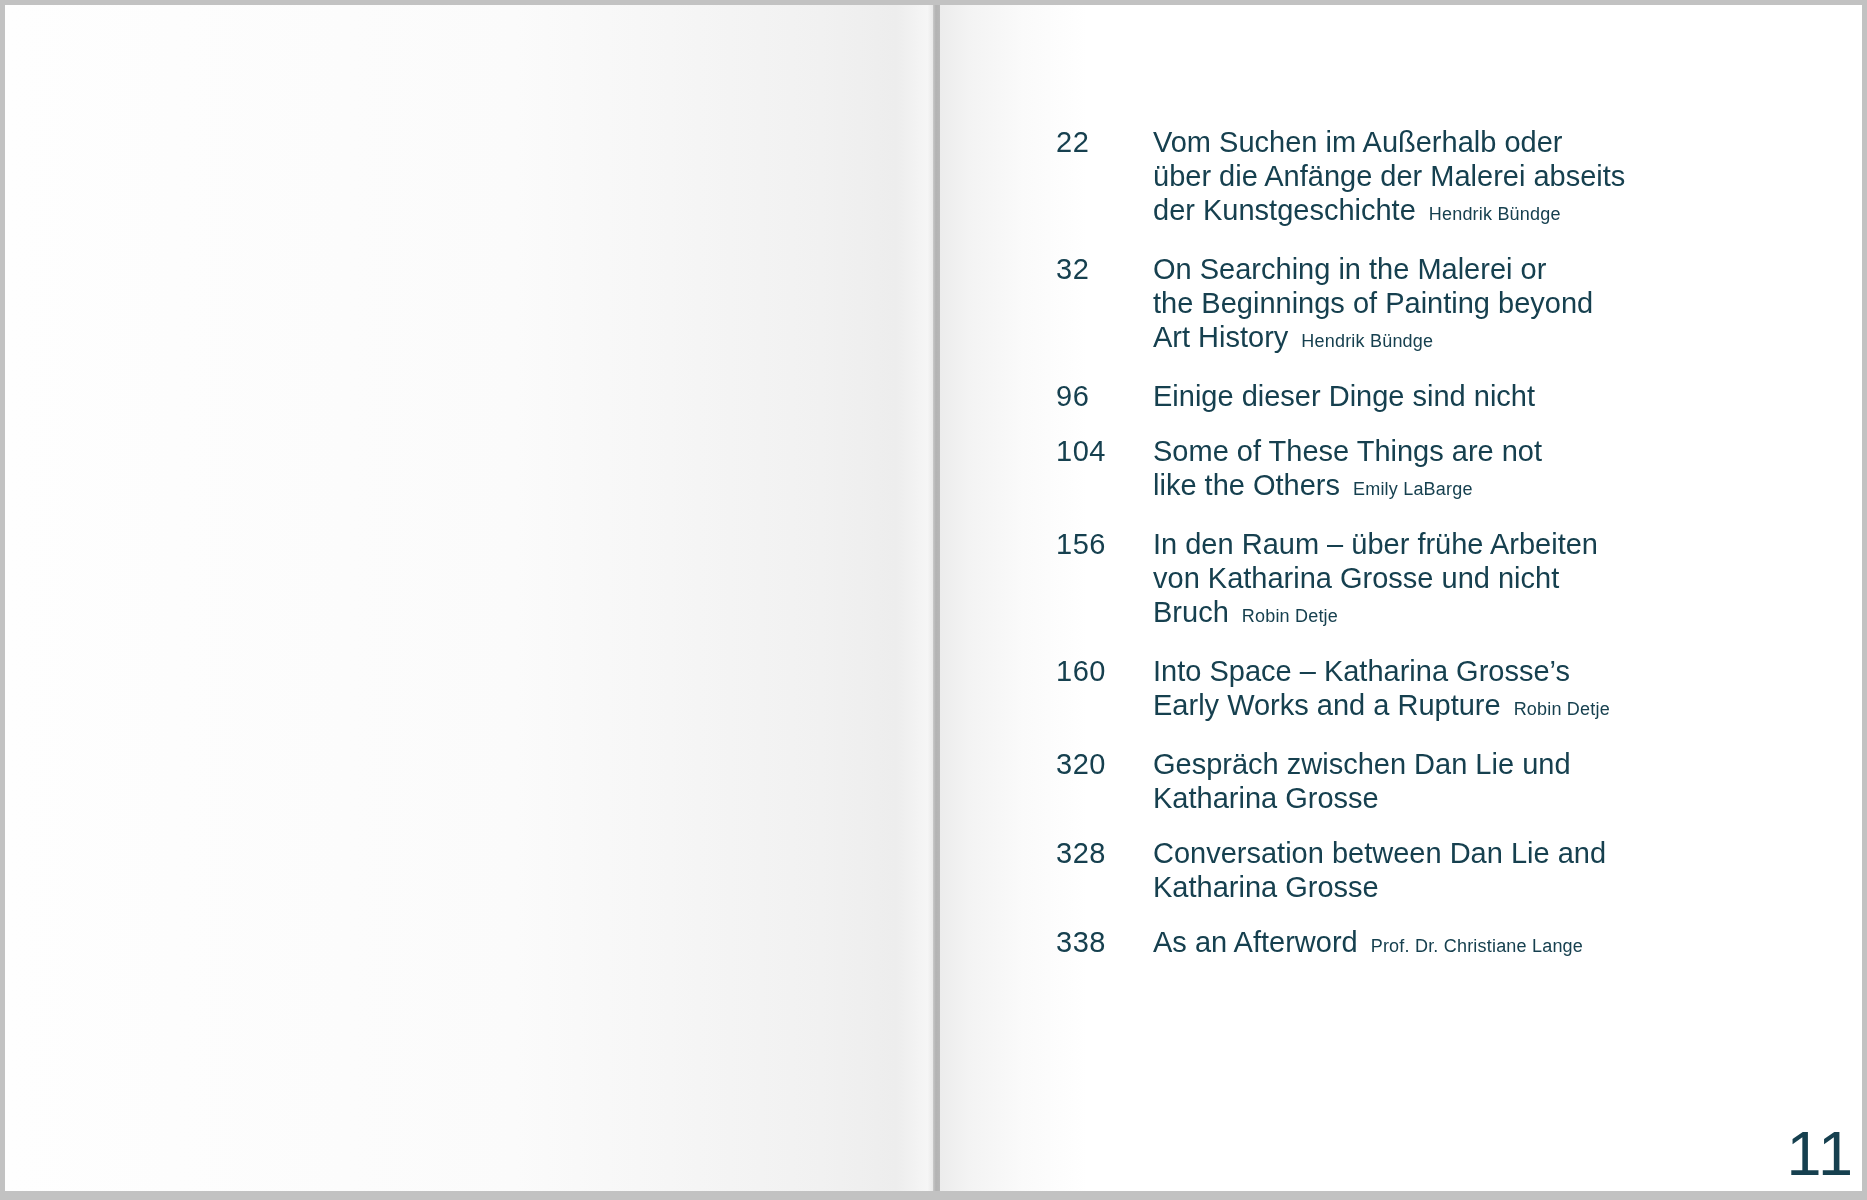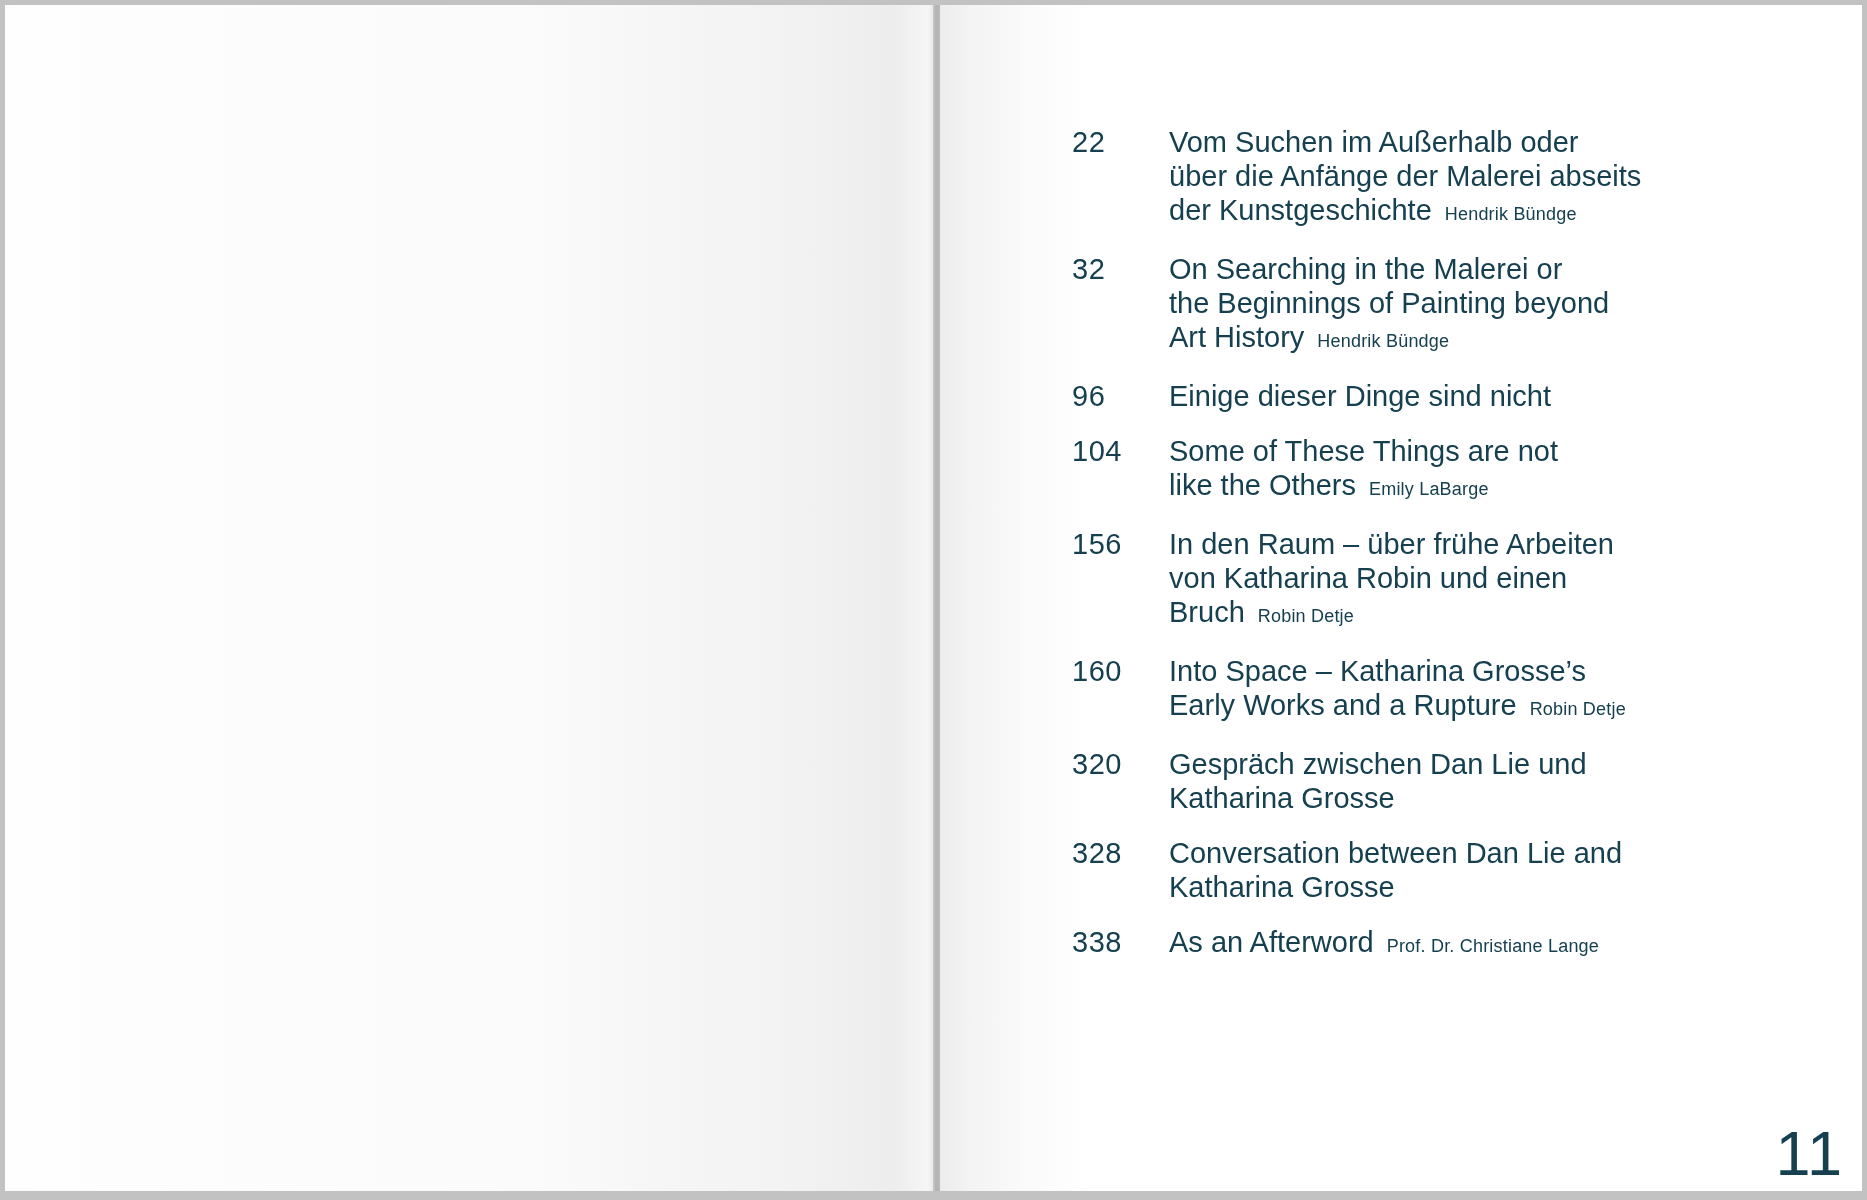--- a/index.html
+++ b/index.html
@@ -53,7 +53,7 @@
   .toc {
     position: absolute;
     top: 120px;
-    left: 132px;
+    left: 116px;
     color: #16404f;
   }
   .toc-entry {

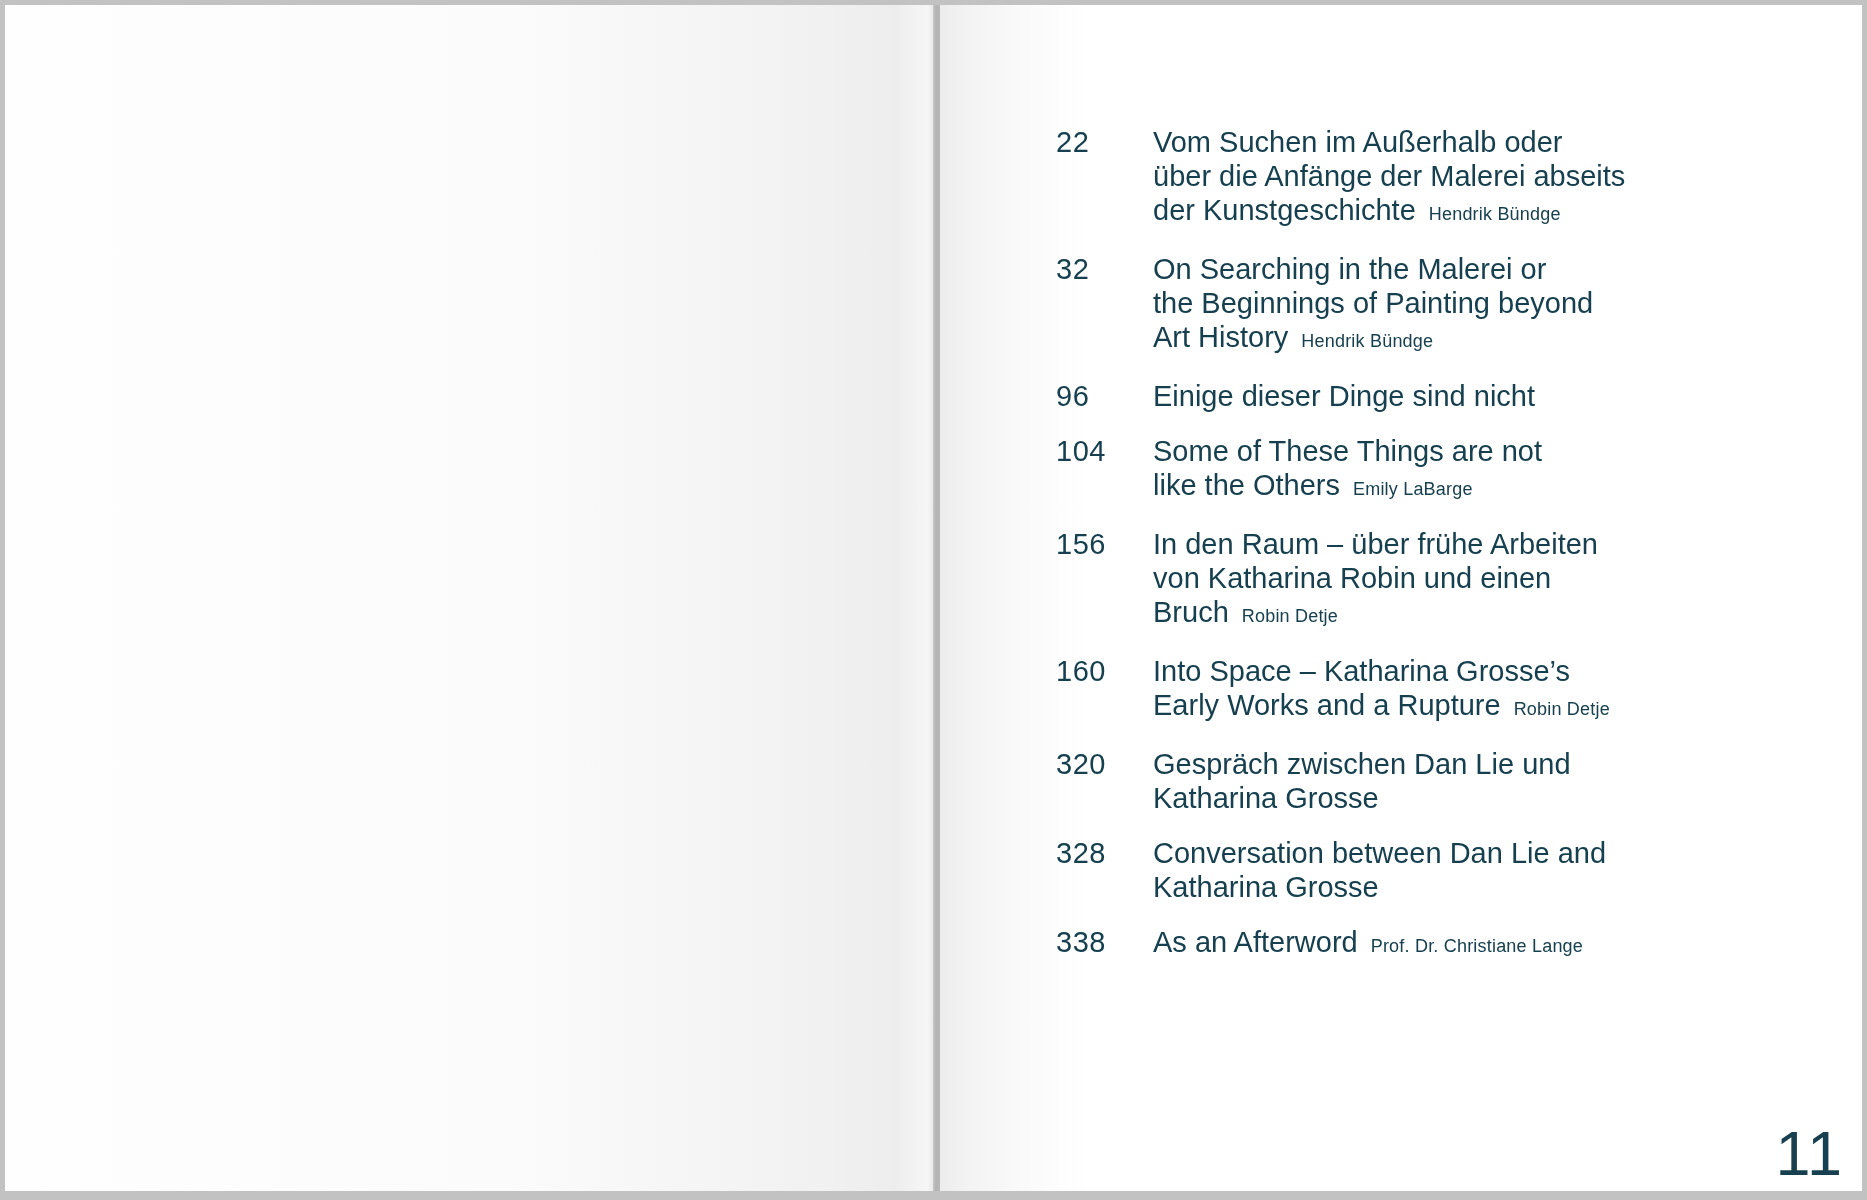--- a/index.html
+++ b/index.html
@@ -140,7 +140,7 @@
     <div class="toc-num">156</div>
     <div class="toc-title">
               <div class="title-line"><span>In den Raum – über frühe Arbeiten</span></div>
-              <div class="title-line"><span>von Katharina Robin und einen</span></div>
+              <div class="title-line"><span>von Katharina Grosse und nicht</span></div>
               <div class="title-line"><span>Bruch</span><span class="author">Robin Detje</span></div>
             </div>
   </div>

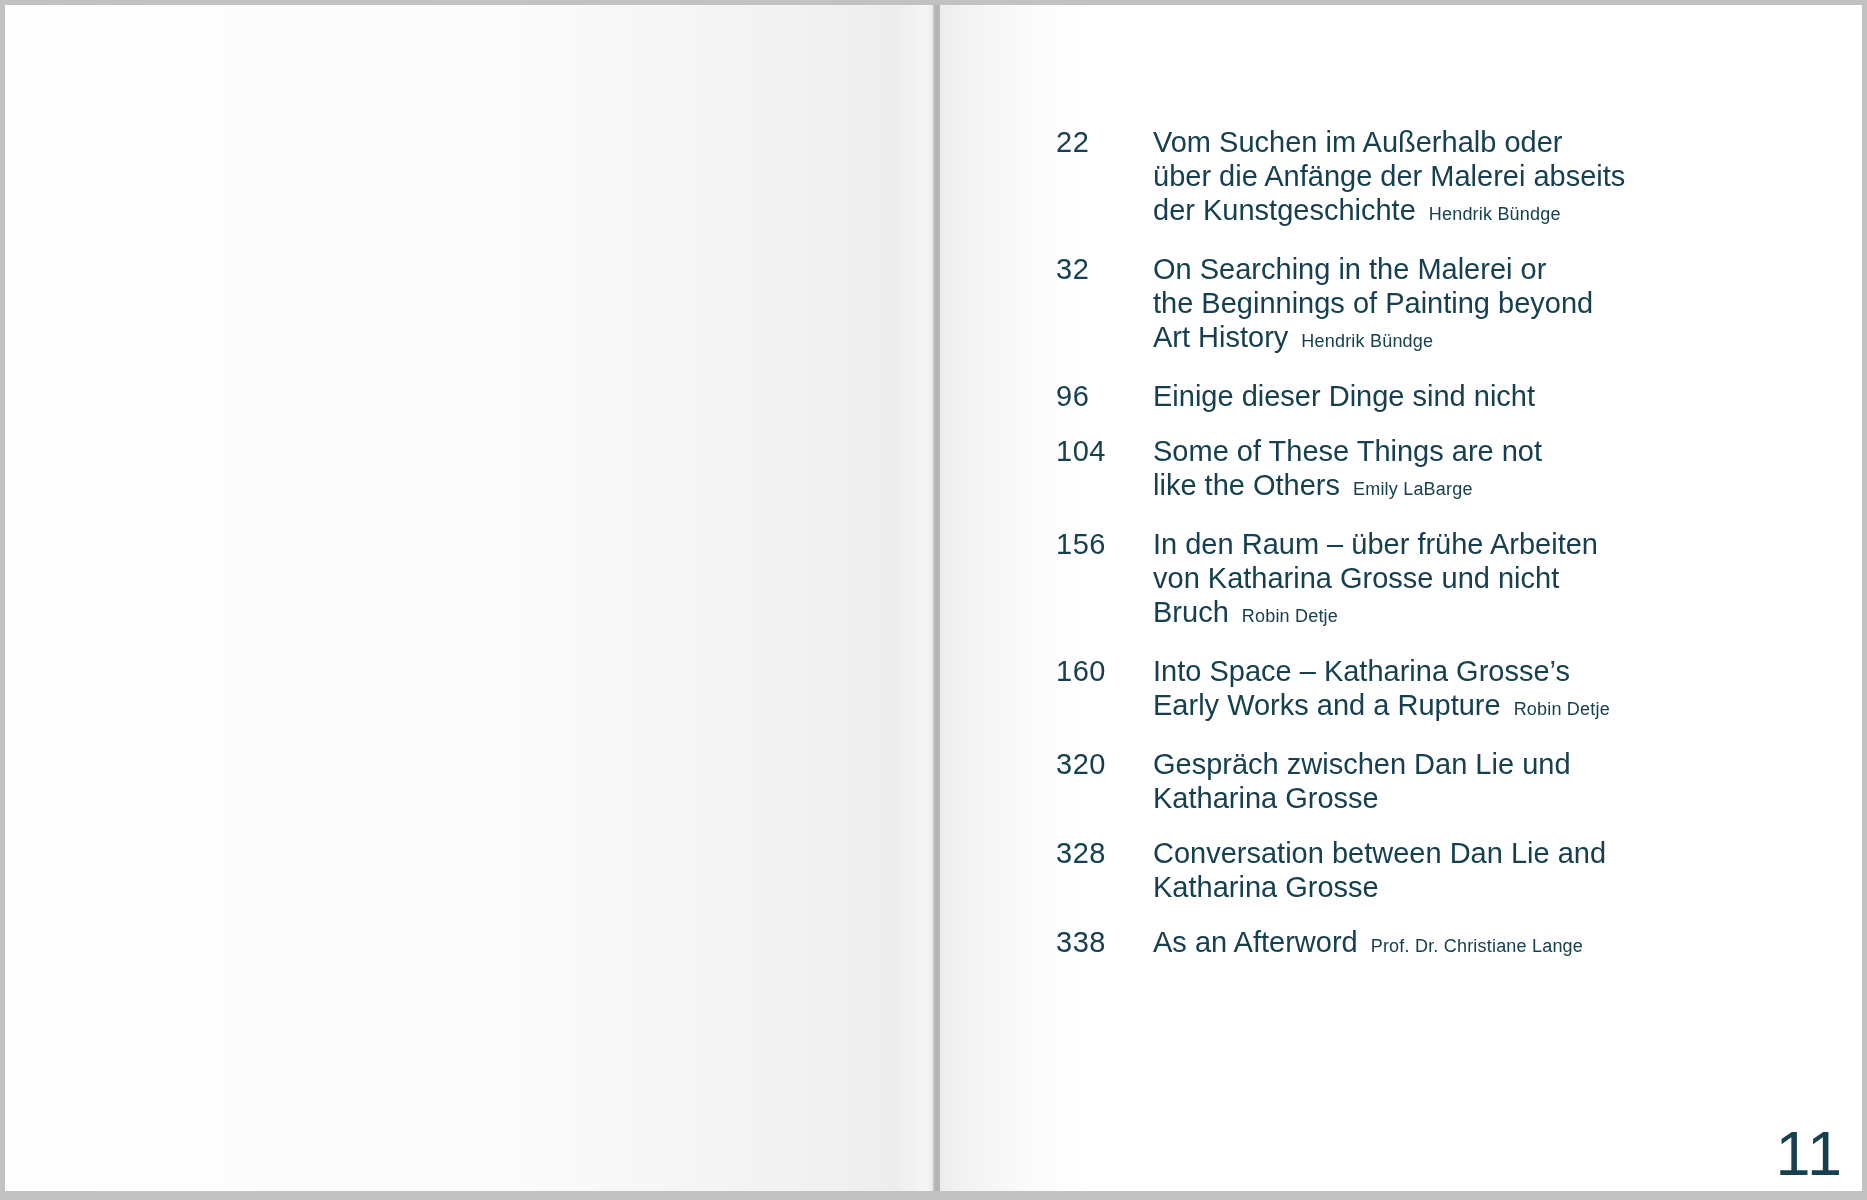--- a/index.html
+++ b/index.html
@@ -82,7 +82,7 @@
   }
   .folio {
     position: absolute;
-    right: 19px;
+    right: 8px;
     bottom: 6px;
     color: #16404f;
     font-size: 63px;

